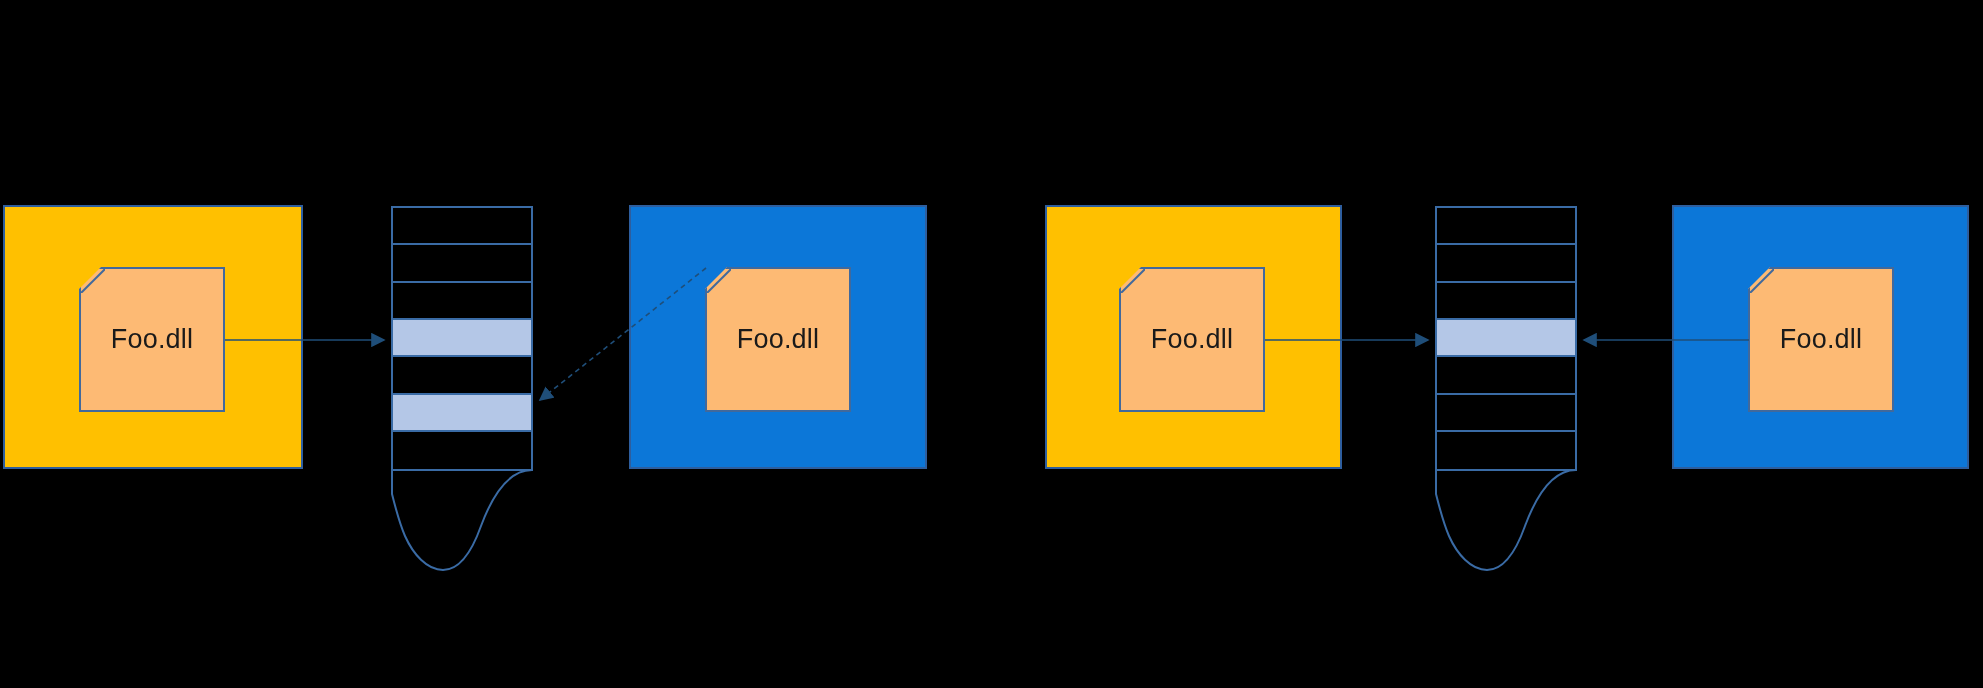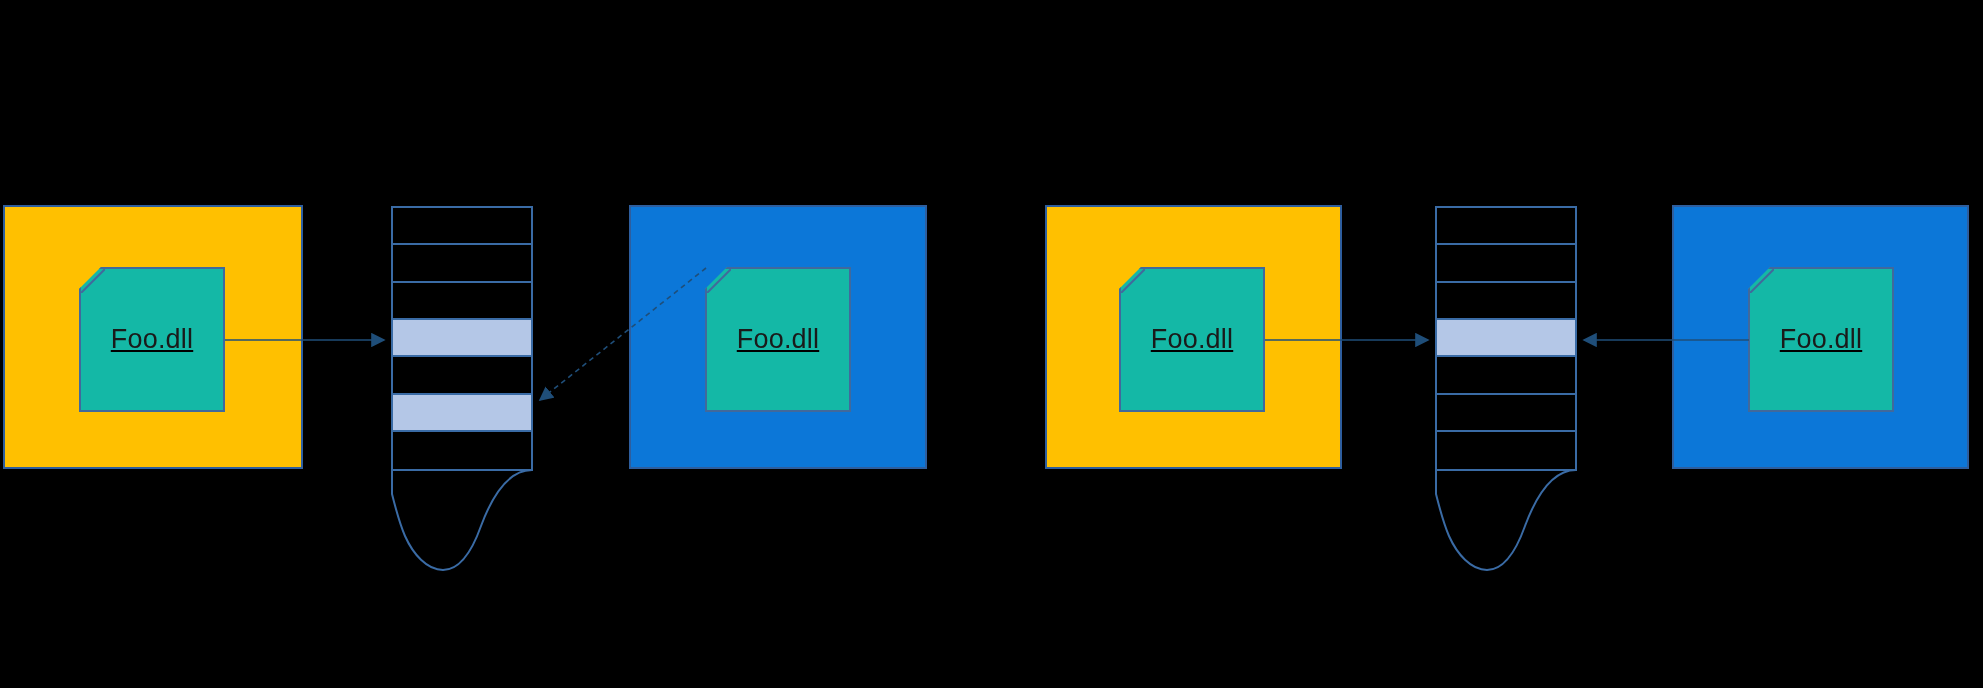--- a/index.html
+++ b/index.html
@@ -29,13 +29,12 @@
   .doc-icon {
     position: absolute;
     box-sizing: border-box;
-    background: #14b8a6;
+    background: #fdba74;
     border: 2px solid #41699C;
     clip-path: polygon(22px 0, 100% 0, 100% 100%, 0 100%, 0 22px);
     display: flex;
     align-items: center;
     justify-content: center;
-    text-decoration: underline;
   }
   .doc-icon .fold {
     position: absolute;

